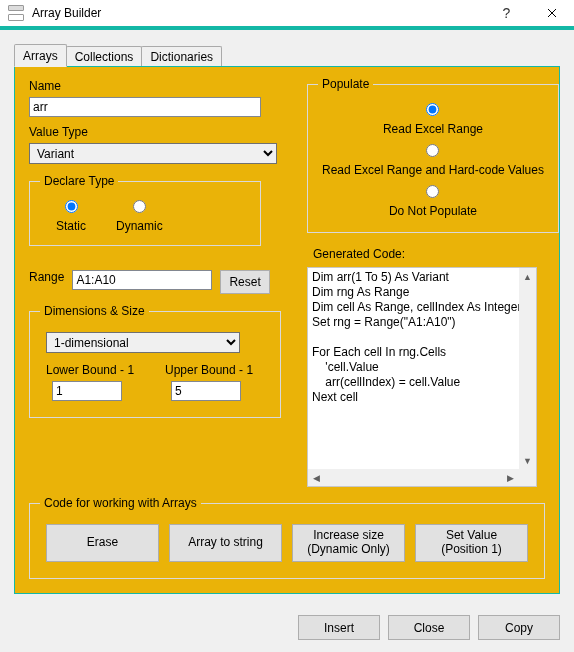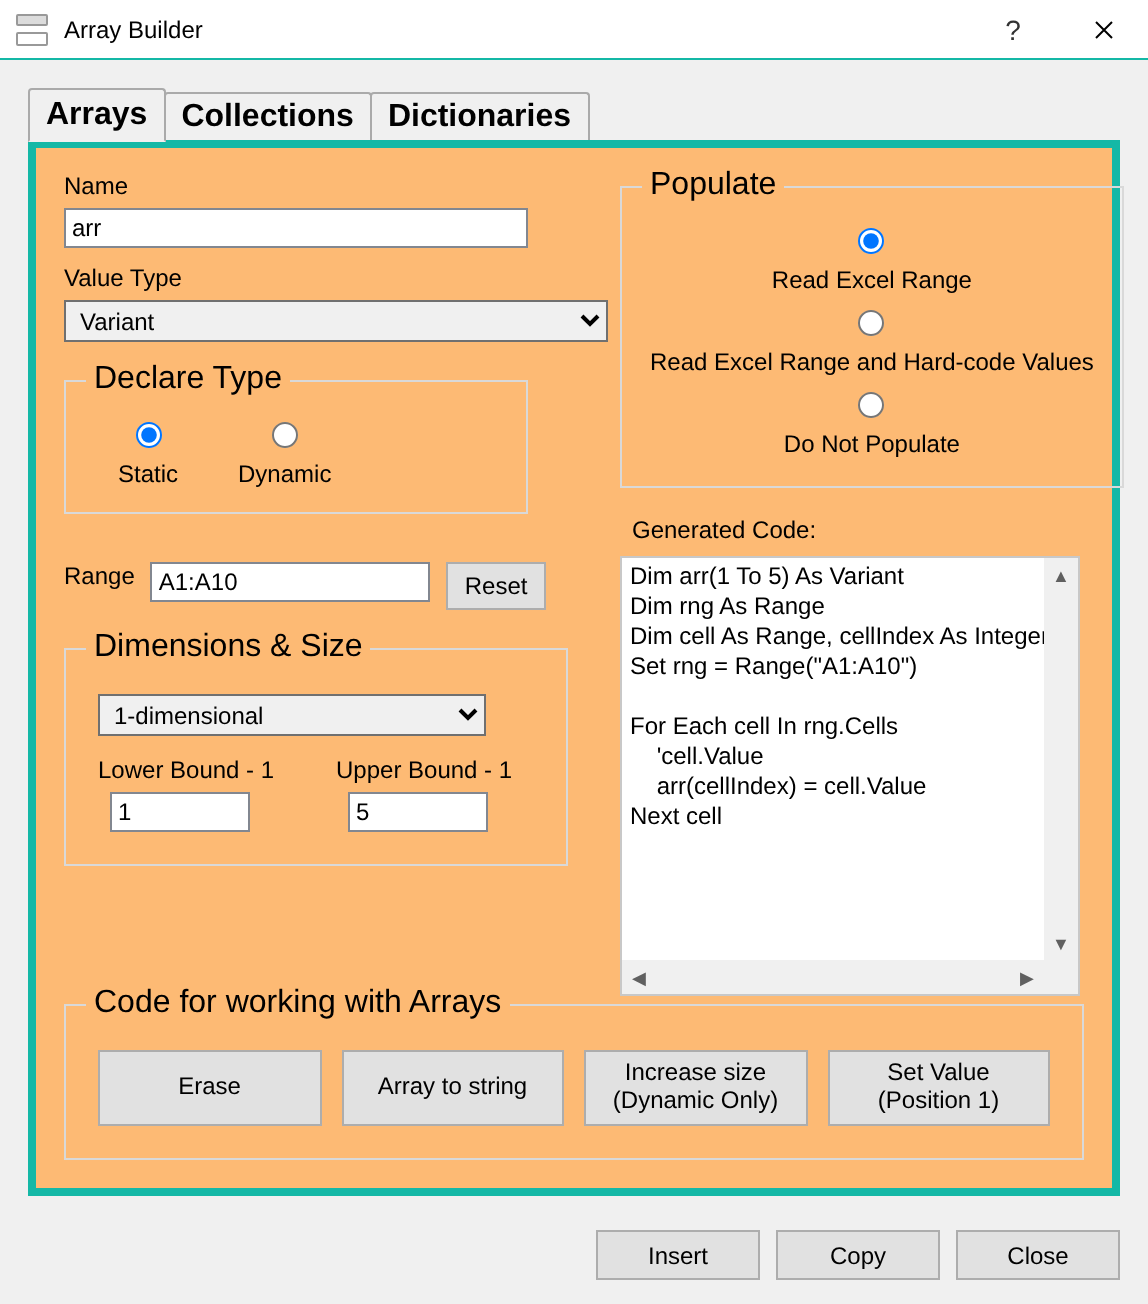--- a/index.html
+++ b/index.html
@@ -19,7 +19,7 @@
     display: flex;
     align-items: center;
     background: #fff;
-    border-bottom: 1px solid #14b8a6;
+    border-bottom: 4px solid #14b8a6;
   }
   .titlebar .app-icon {
     width: 16px; height: 16px;

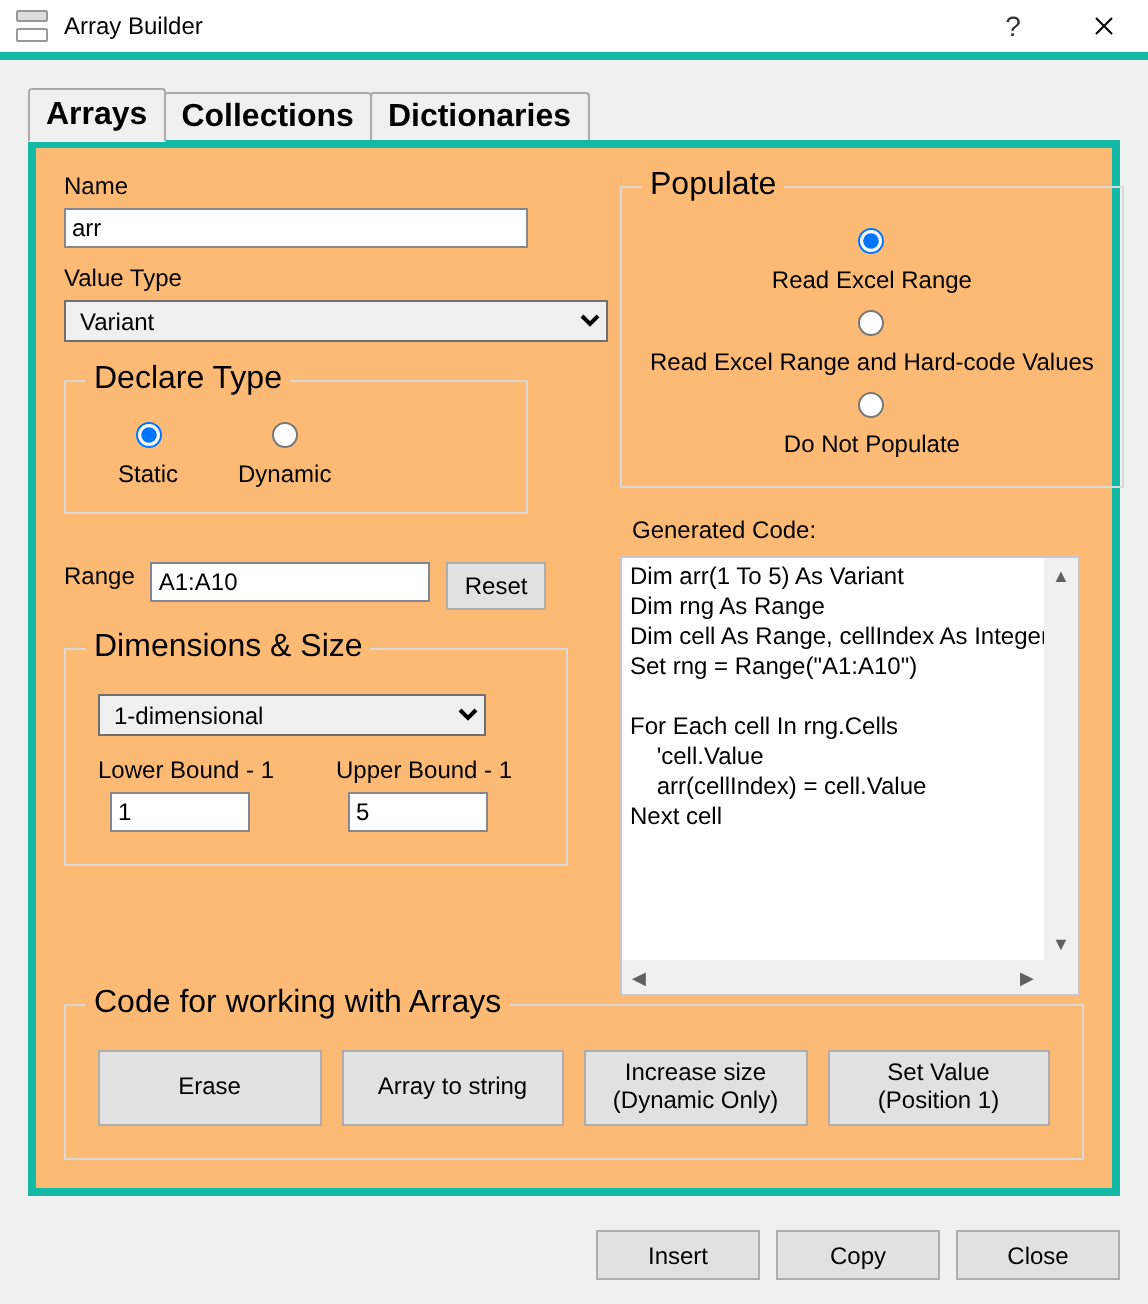--- a/index.html
+++ b/index.html
@@ -55,12 +55,11 @@
     border-bottom:none;
     background:#f0f0f0;
     padding:3px 8px 3px 8px;
-    font-size:16px;
+    font-size:12px;
     margin-right:-1px;
     border-radius:2px 2px 0 0;
     position:relative;
     top:1px;
-    font-weight:bold;
   }
   .tab.active {
     background:#f0f0f0;

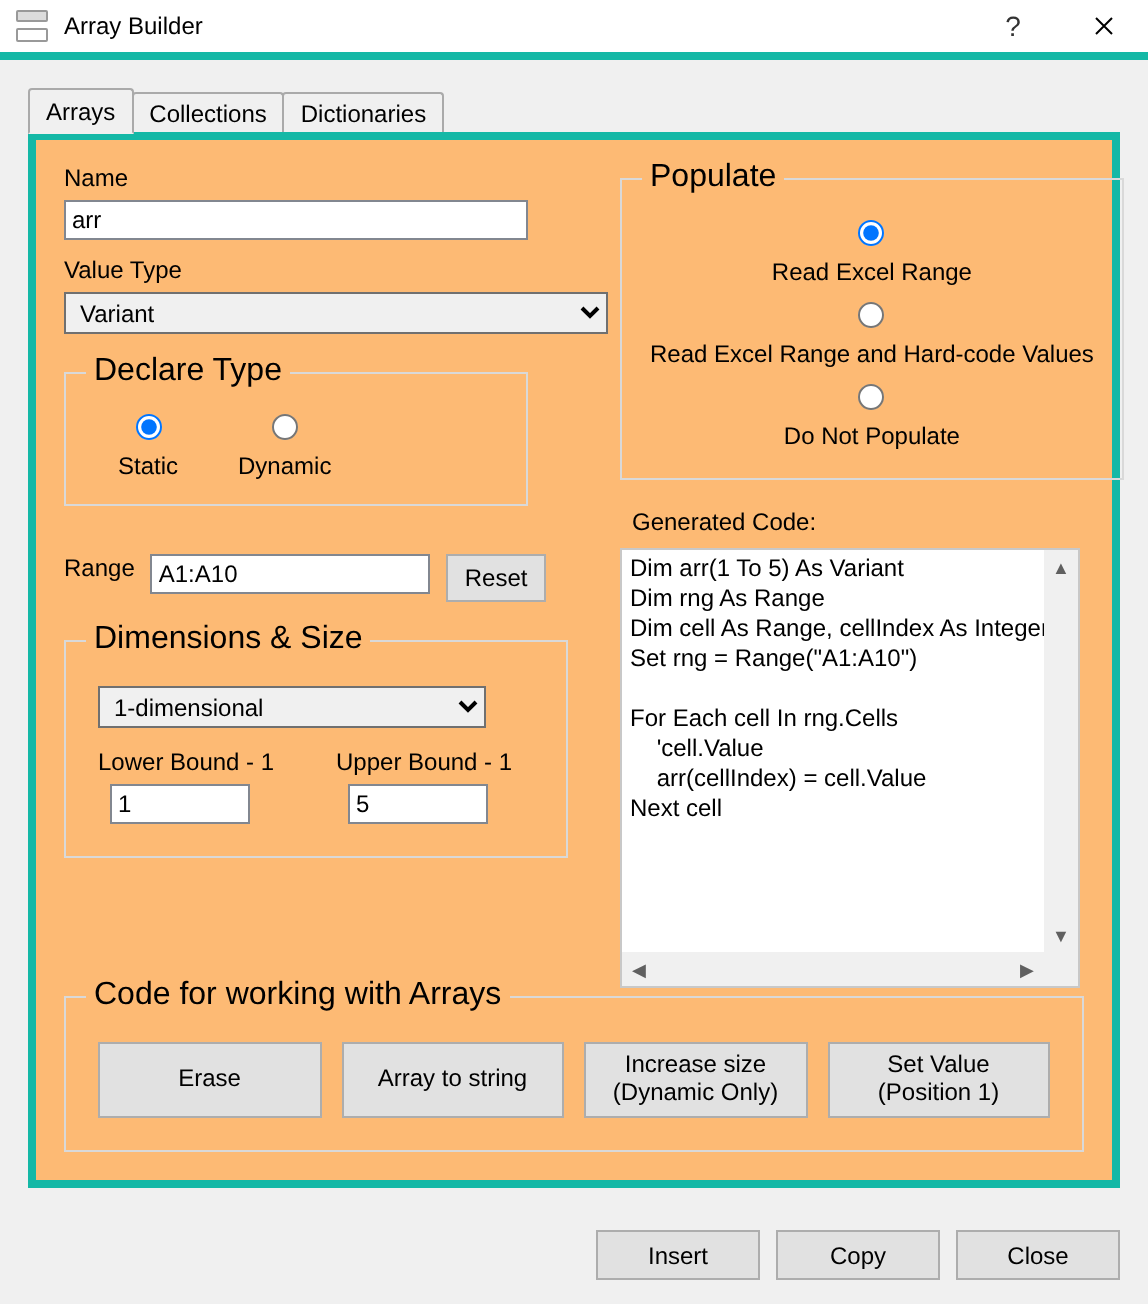--- a/index.html
+++ b/index.html
@@ -70,8 +70,8 @@
     margin-bottom:-1px;
   }
   .tab-page {
-    border:4px solid #14b8a6;
-    background:#fdba74;
+    border:1px solid #14b8a6;
+    background:#eab308;
     padding:12px 14px 14px 14px;
     height:528px;
     position:relative;

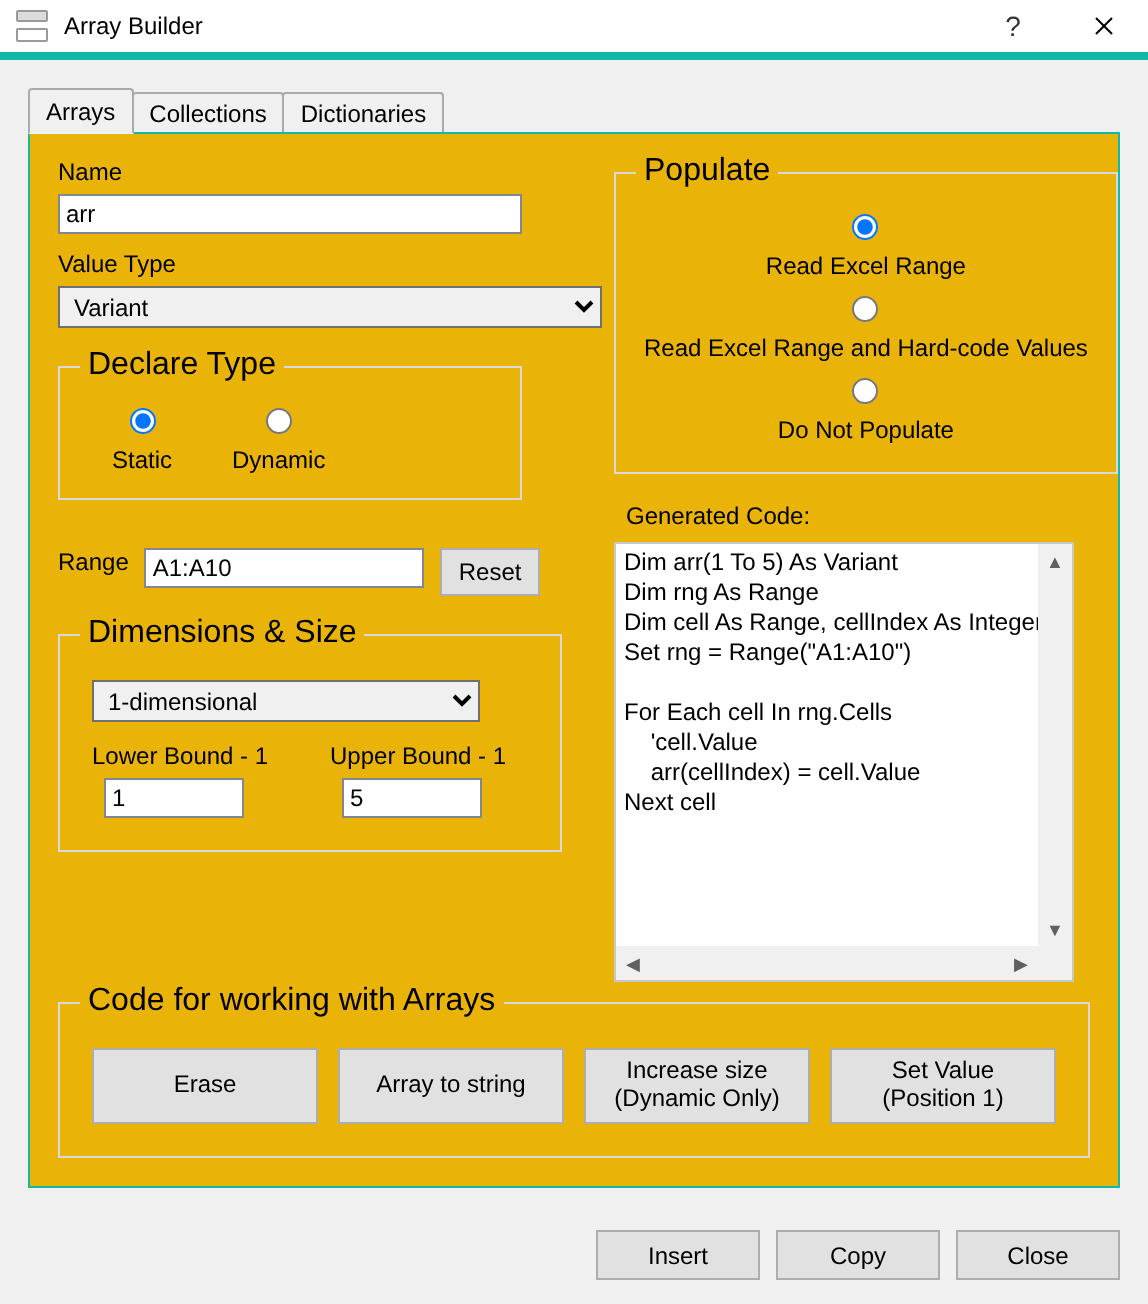--- a/index.html
+++ b/index.html
@@ -102,7 +102,7 @@
     margin:0;
     padding:6px 10px 10px 10px;
   }
-  fieldset.group > legend { padding:0 4px; font-size:16px; }
+  fieldset.group > legend { padding:0 4px; font-size:12px; }
   .radio-row { display:flex; gap:30px; padding:6px 6px 2px 16px; }
   .radio-stack { display:flex; flex-direction:column; gap:8px; padding:6px 4px 4px 4px; }
   .radio-item { display:flex; align-items:center; gap:6px;flex-direction:column; }

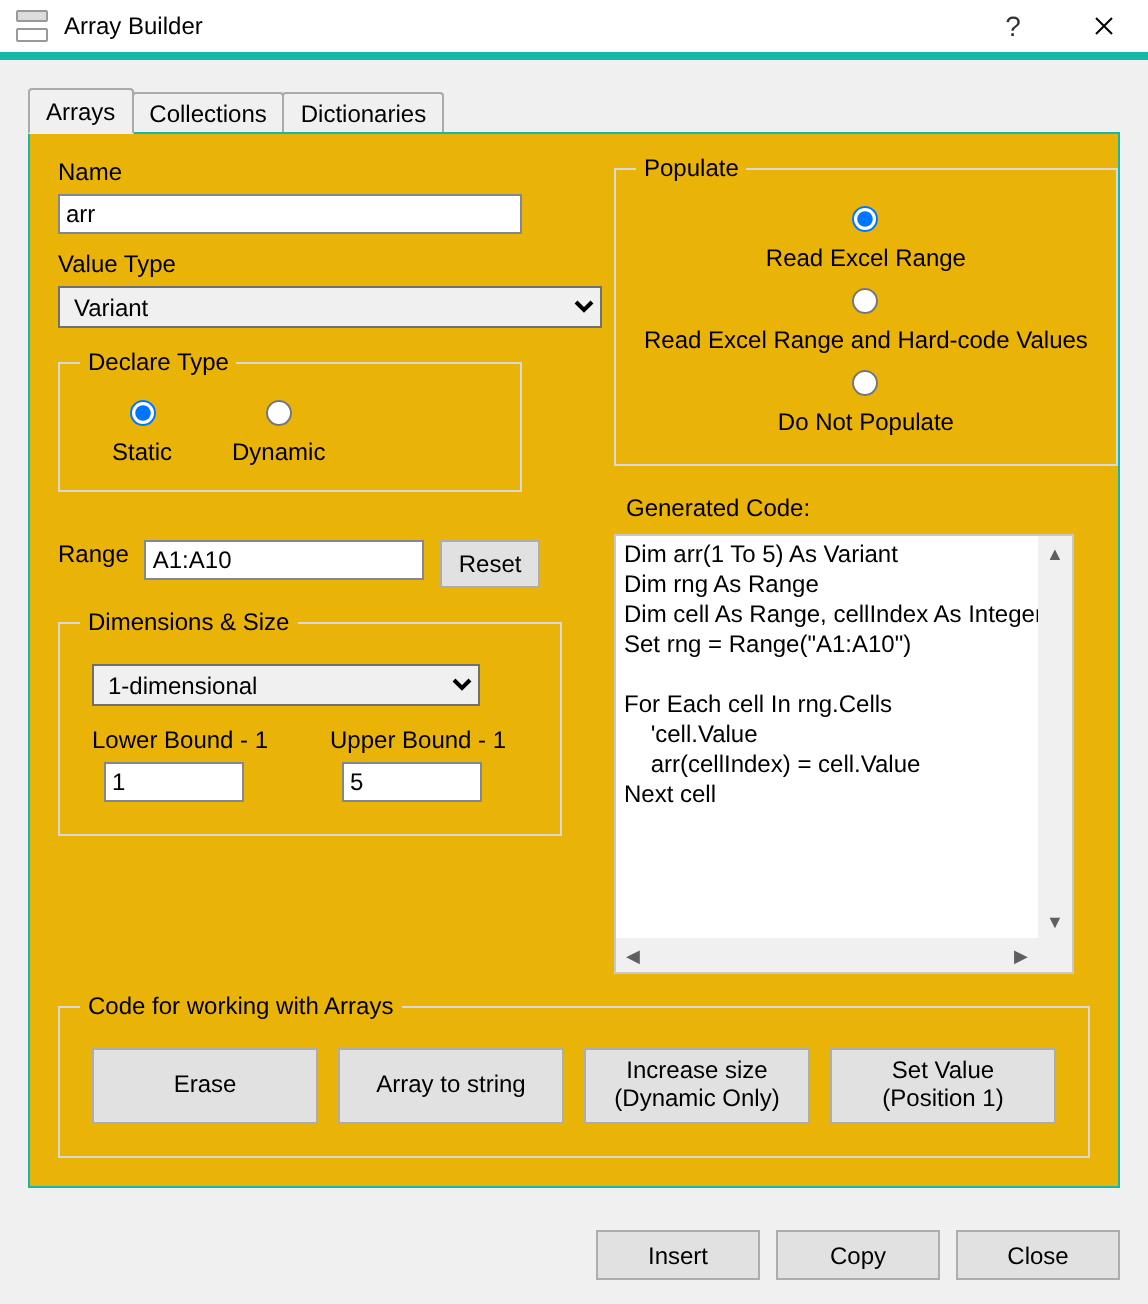--- a/index.html
+++ b/index.html
@@ -204,7 +204,7 @@
       <input class="txt" style="width: 232px;" value="arr">
 
       <label class="field-label" style="margin-top:8px">Value Type</label>
-      <select class="sel" style="width:272px">
+      <select class="sel" style="width:248px">
         <option>Variant</option>
       </select>
 

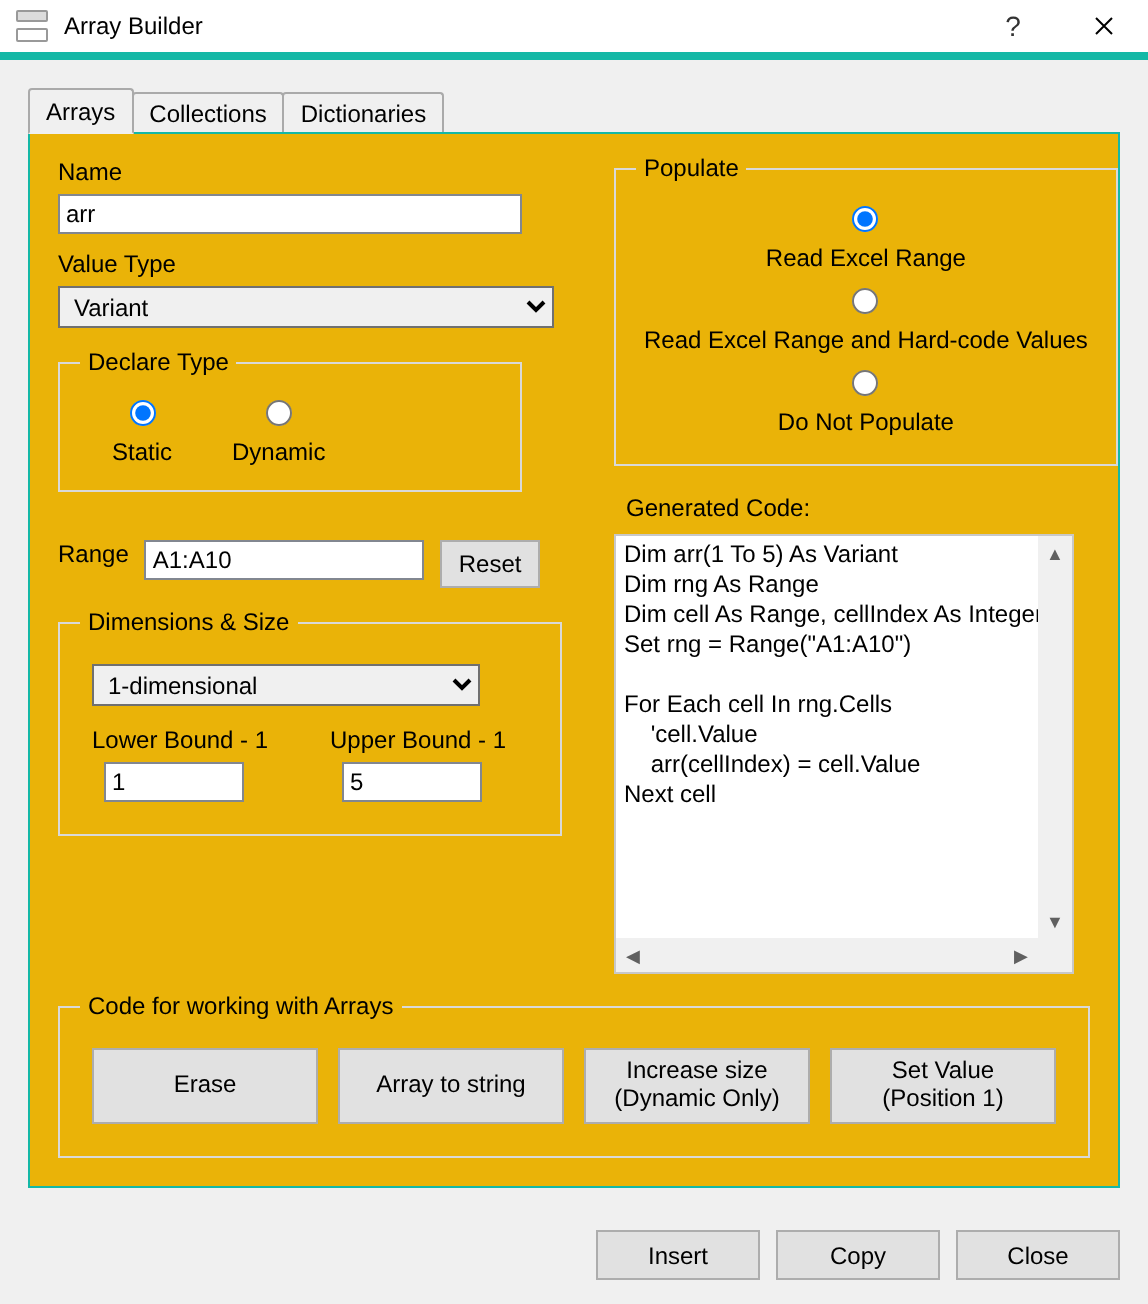--- a/index.html
+++ b/index.html
@@ -312,8 +312,8 @@
 
   <div class="footer-row">
     <button class="btn">Insert</button>
+    <button class="btn">Close</button>
     <button class="btn">Copy</button>
-    <button class="btn">Close</button>
   </div>
 
 </div>

